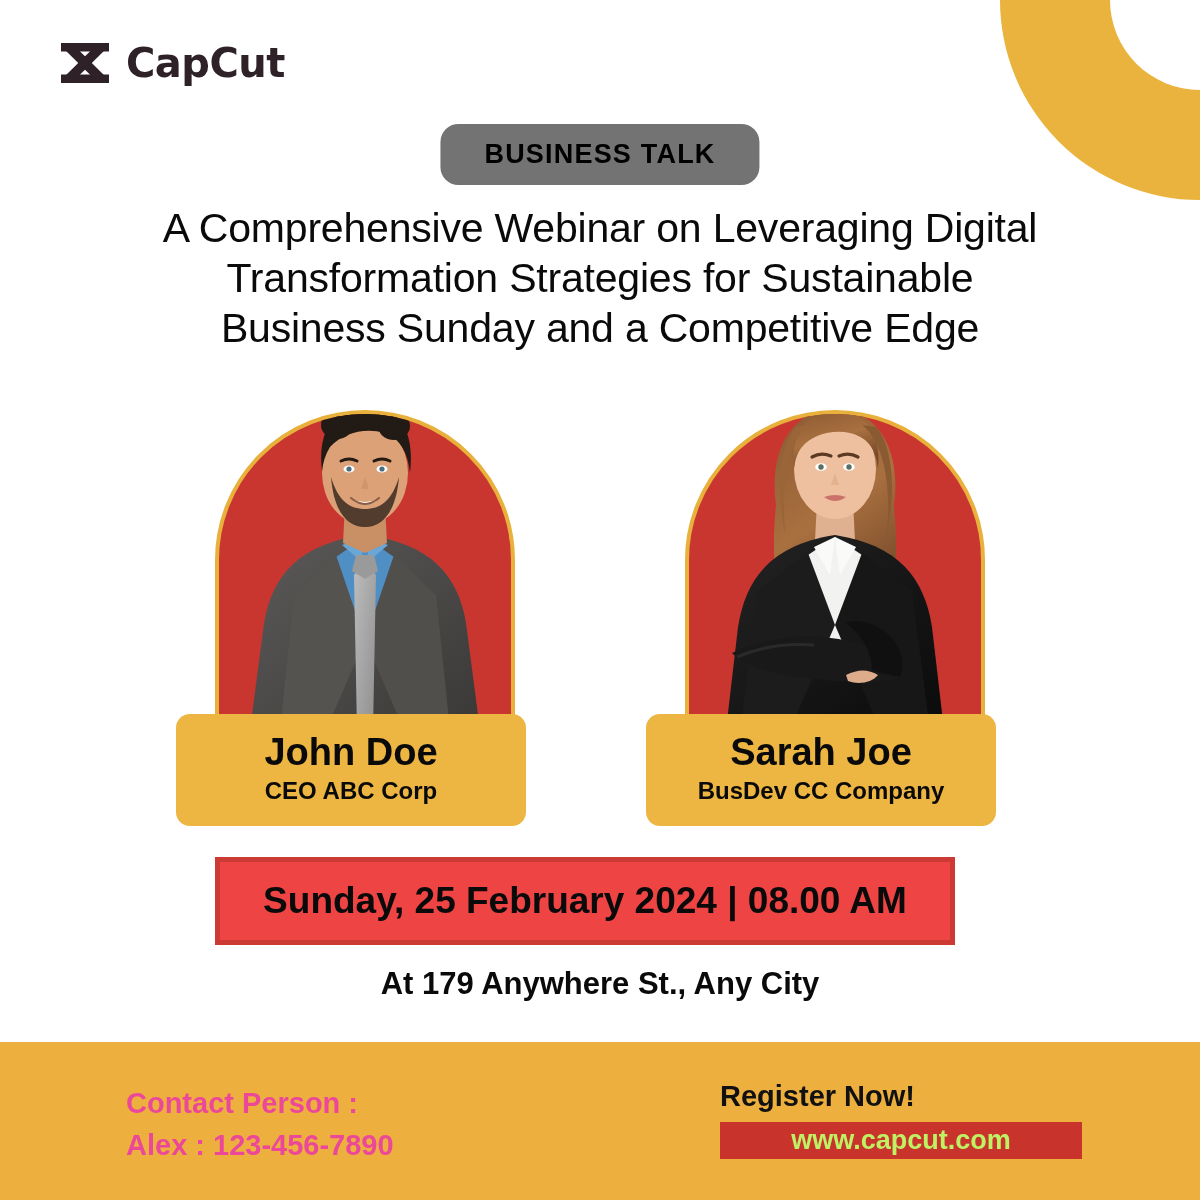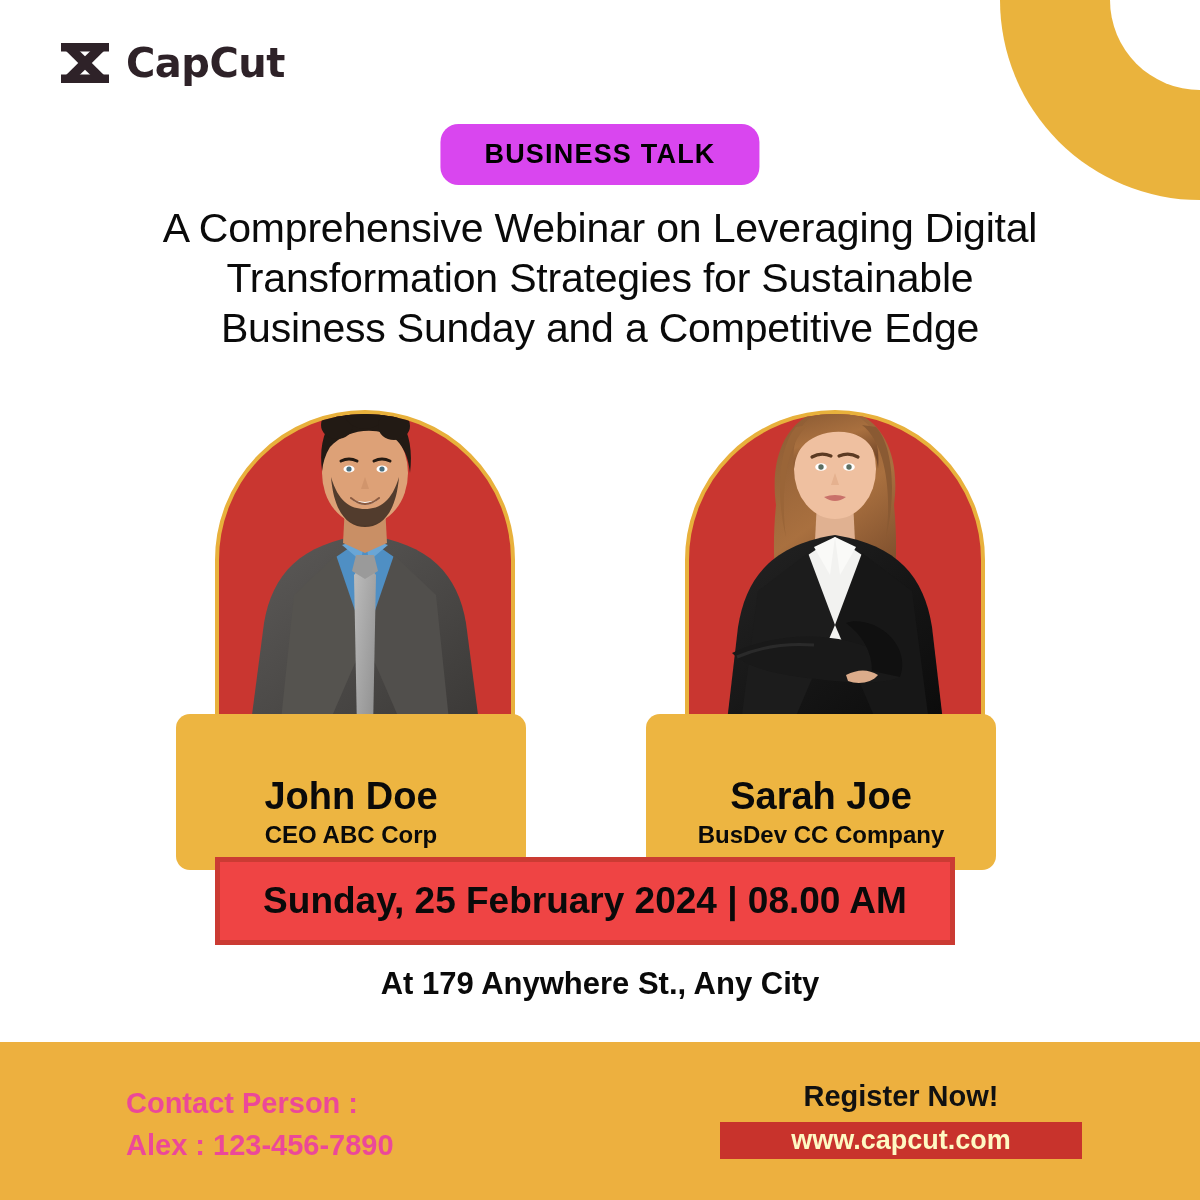--- a/index.html
+++ b/index.html
@@ -26,7 +26,7 @@
 
   
   .badge{position:absolute;left:50%;transform:translateX(-50%);top:124px;
-         background:#d946ef;border-radius:18px;padding:15px 44px;}
+         background:#737373;border-radius:18px;padding:15px 44px;}
   .badge span{font-size:27px;font-weight:700;color:#000;letter-spacing:1.2px;
               font-family:"Liberation Sans", sans-serif;white-space:nowrap;}
 

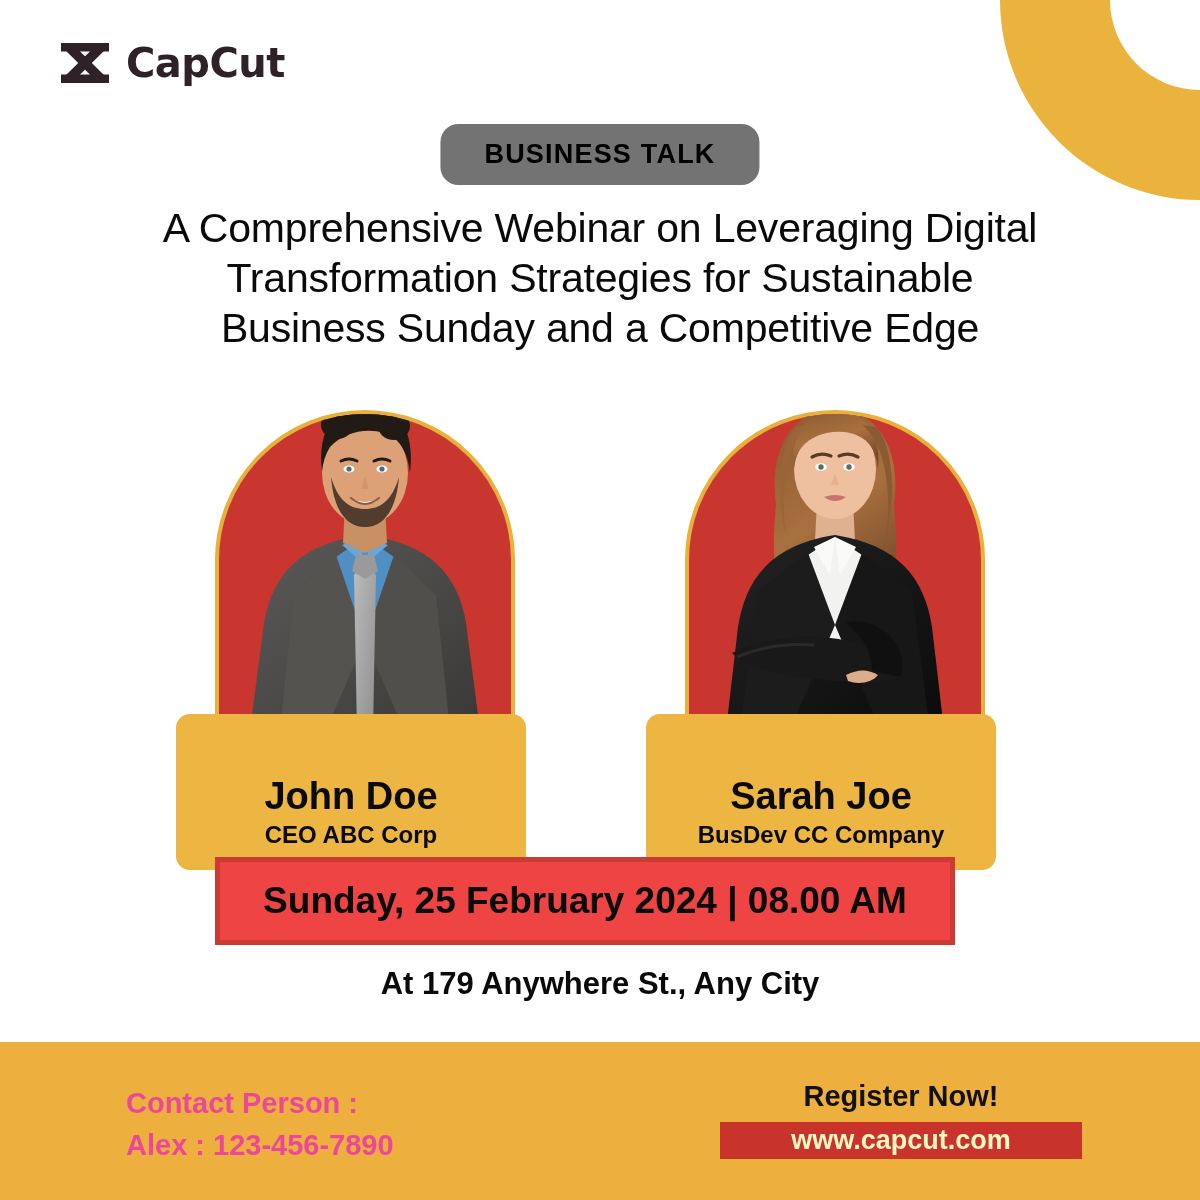--- a/index.html
+++ b/index.html
@@ -57,7 +57,7 @@
              background:#EDB541;border-radius:14px;
              padding:16px 10px 20px;text-align:center;box-sizing:border-box;}
   .nameplate .nm{font-size:38px;font-weight:700;color:#0A0A0A;line-height:44px;
-                 font-family:"Liberation Sans",sans-serif;margin-top:44px;}
+                 font-family:"Liberation Sans",sans-serif;}
   .nameplate .rl{font-size:24px;font-weight:700;color:#0A0A0A;line-height:30px;
                  margin-top:2px;font-family:"Liberation Sans",sans-serif;}
 

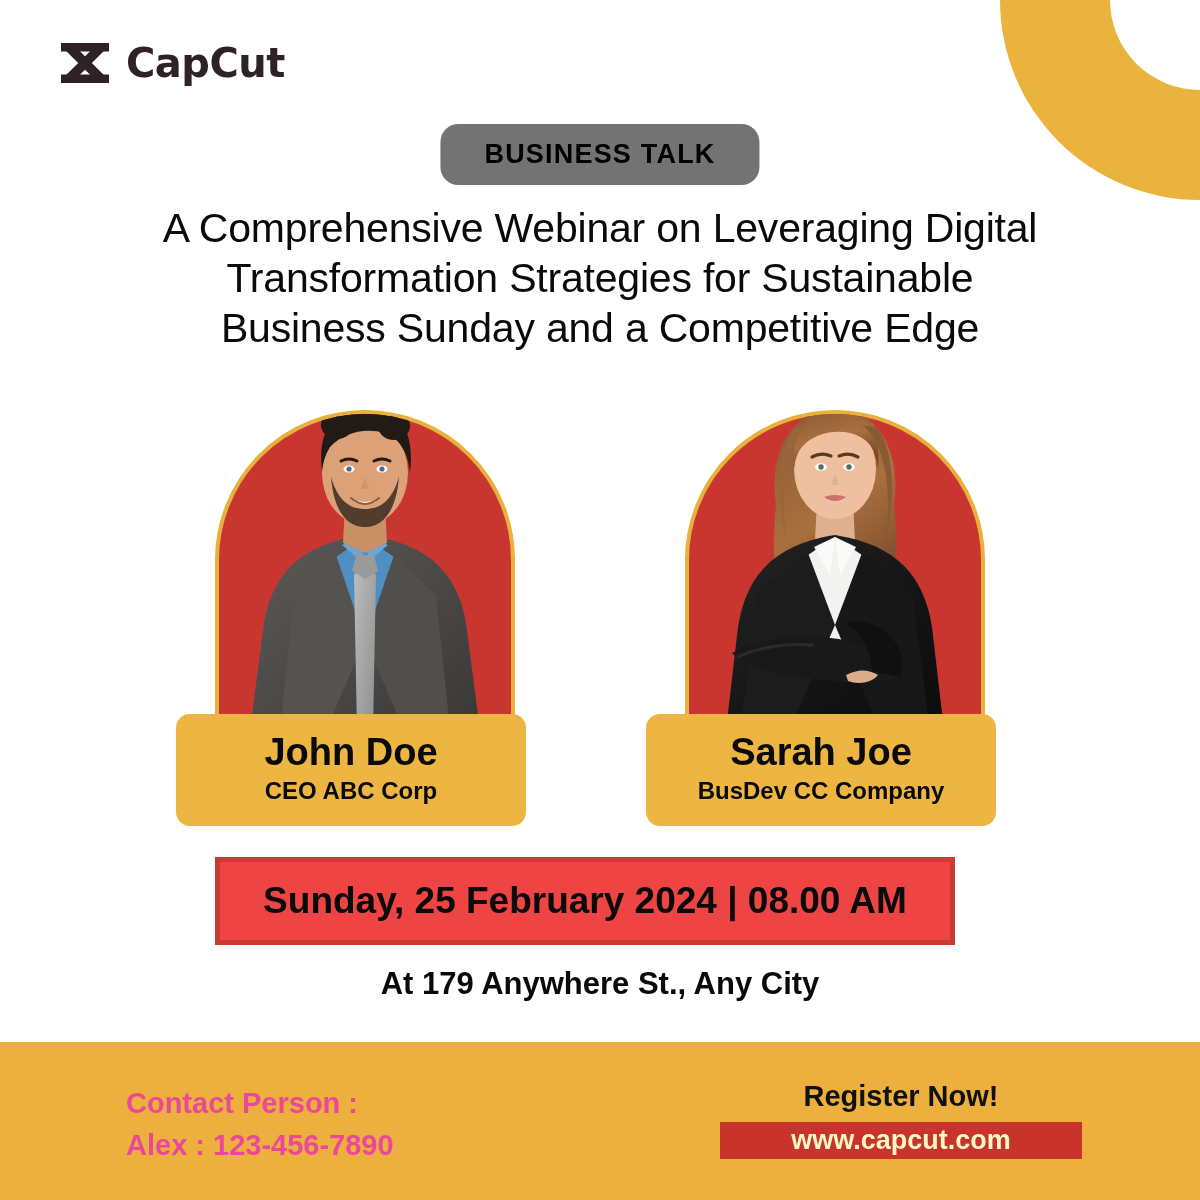--- a/index.html
+++ b/index.html
@@ -76,7 +76,7 @@
   .footer{position:absolute;left:0;top:1042px;width:1200px;height:158px;background:#EDB03F;}
   .contact{position:absolute;left:126px;top:1082px;font-size:29px;font-weight:700;
            color:#ec4899;line-height:42px;font-family:"Liberation Sans",sans-serif;}
-  .register{position:absolute;left:720px;top:1080px;width:362px;text-align:center;
+  .register{position:absolute;left:720px;top:1080px;width:362px;
             font-size:29px;font-weight:700;color:#111;
             font-family:"Liberation Sans",sans-serif;}
   .urlbtn{position:absolute;left:720px;top:1122px;width:362px;height:37px;

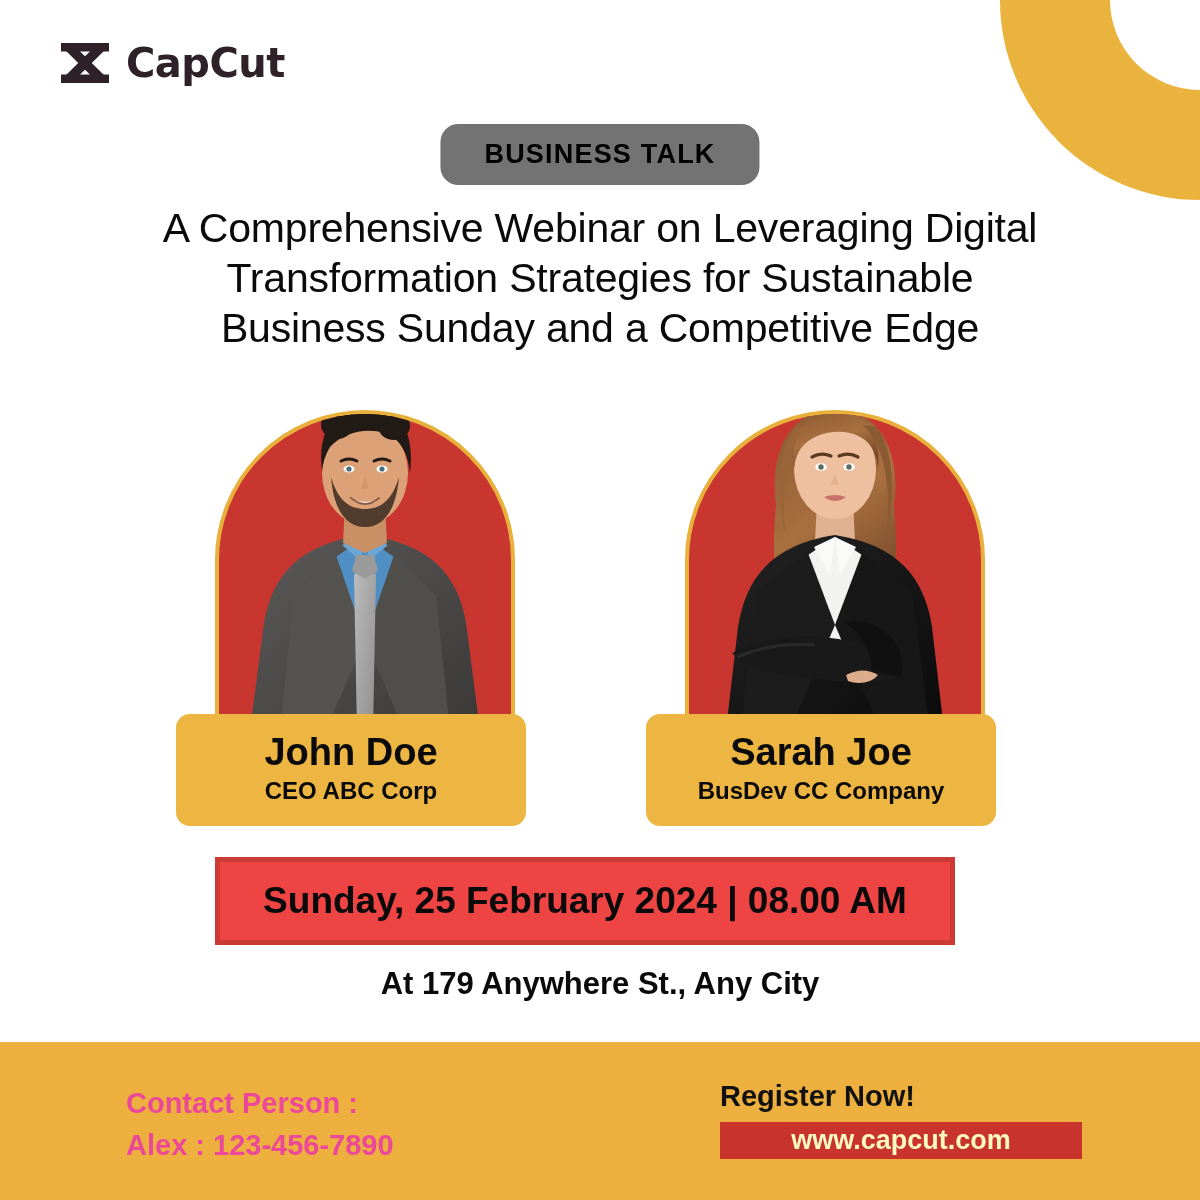--- a/index.html
+++ b/index.html
@@ -81,7 +81,7 @@
             font-family:"Liberation Sans",sans-serif;}
   .urlbtn{position:absolute;left:720px;top:1122px;width:362px;height:37px;
           background:#C8332C;display:flex;align-items:center;justify-content:center;}
-  .urlbtn span{font-size:27px;font-weight:700;color:#fef9c3;
+  .urlbtn span{font-size:27px;font-weight:700;color:#bef264;
                font-family:"Liberation Sans",sans-serif;text-align:center;}
 </style>
 </head>

